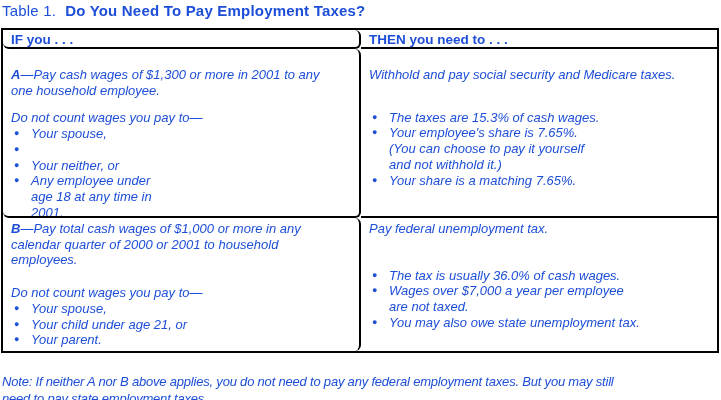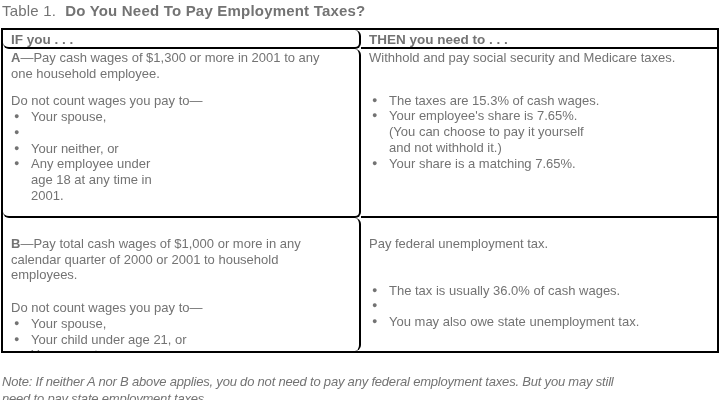--- a/index.html
+++ b/index.html
@@ -9,7 +9,7 @@
     width: 721px;
     height: 400px;
     background: #ffffff;
-    color: #737373;
+    color: #1d4ed8;
     font-family: "Liberation Sans", sans-serif;
     overflow: hidden;
   }

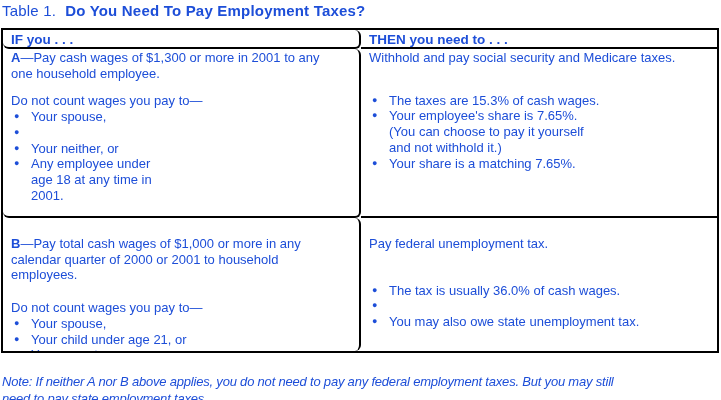--- a/index.html
+++ b/index.html
@@ -50,7 +50,7 @@
     padding-top: 2px;
     border-bottom: 2px solid #000000;
   }
-  .cell.row-a { border-bottom: 2px solid #000000; padding-top: 1px; }
+  .cell.row-a { border-bottom: 2px solid #000000; padding-top: 18px; font-style: italic; }
   .cell.row-b { padding-top: 18px; }
 
   .lead { white-space: pre-line; }

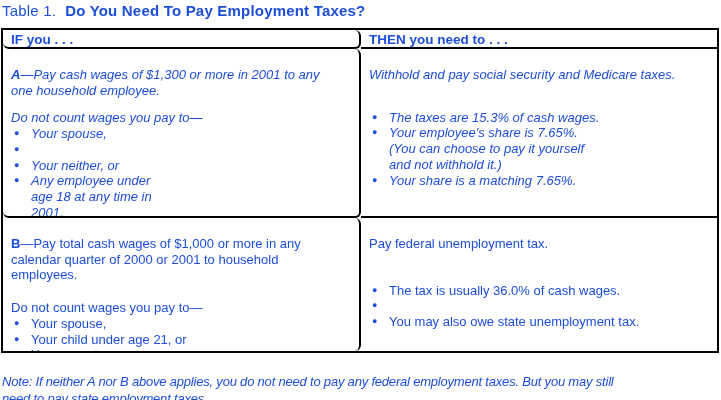--- a/index.html
+++ b/index.html
@@ -51,7 +51,7 @@
     border-bottom: 2px solid #000000;
   }
   .cell.row-a { border-bottom: 2px solid #000000; padding-top: 18px; font-style: italic; }
-  .cell.row-b { padding-top: 18px; }
+  .cell.row-b { padding-top: 3px; font-style: italic; }
 
   .lead { white-space: pre-line; }
   .lead .lead-letter { font-weight: bold; }

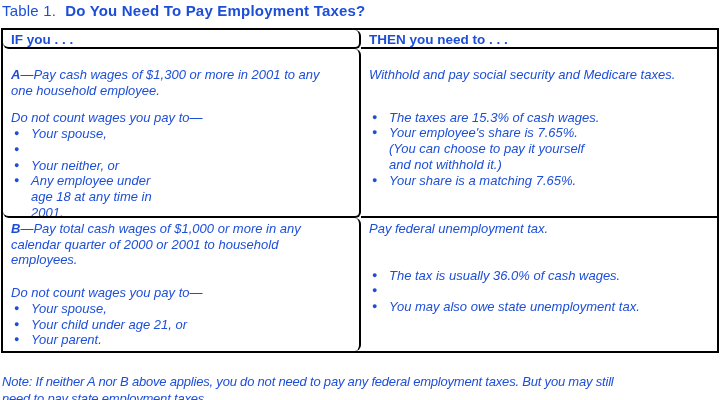--- a/index.html
+++ b/index.html
@@ -175,6 +175,8 @@
           </li>
         <li>
             <span class="blt">●</span>
+            <span class="btxt">Wages over $7,000 a year per employee
+are not taxed.</span>
           </li>
         <li>
             <span class="blt">●</span>

